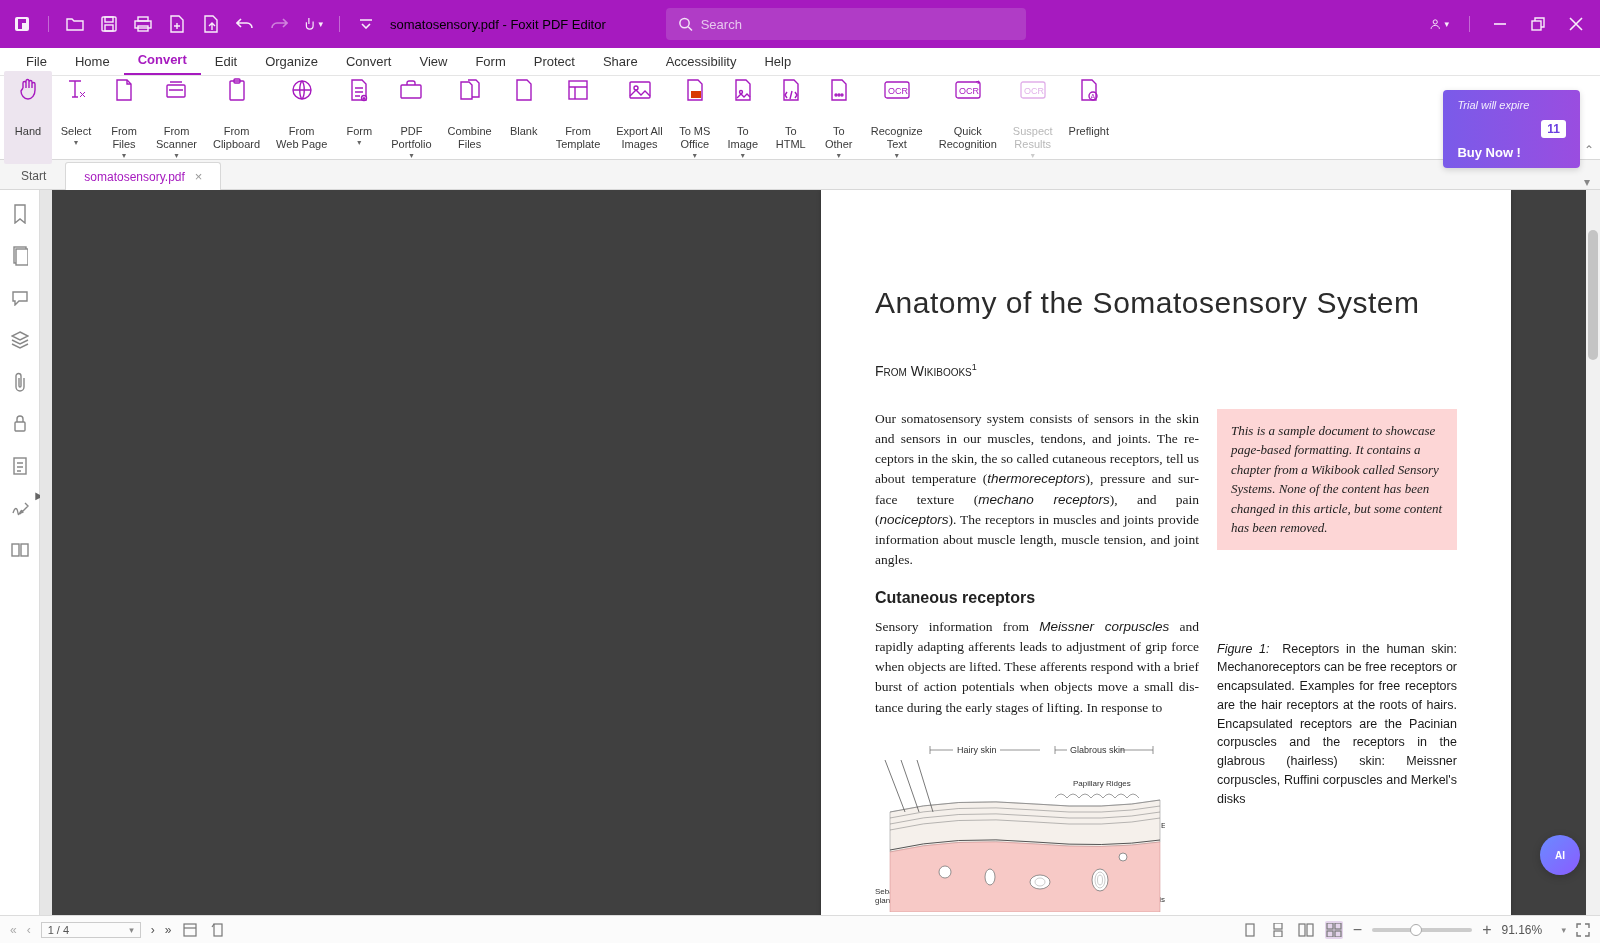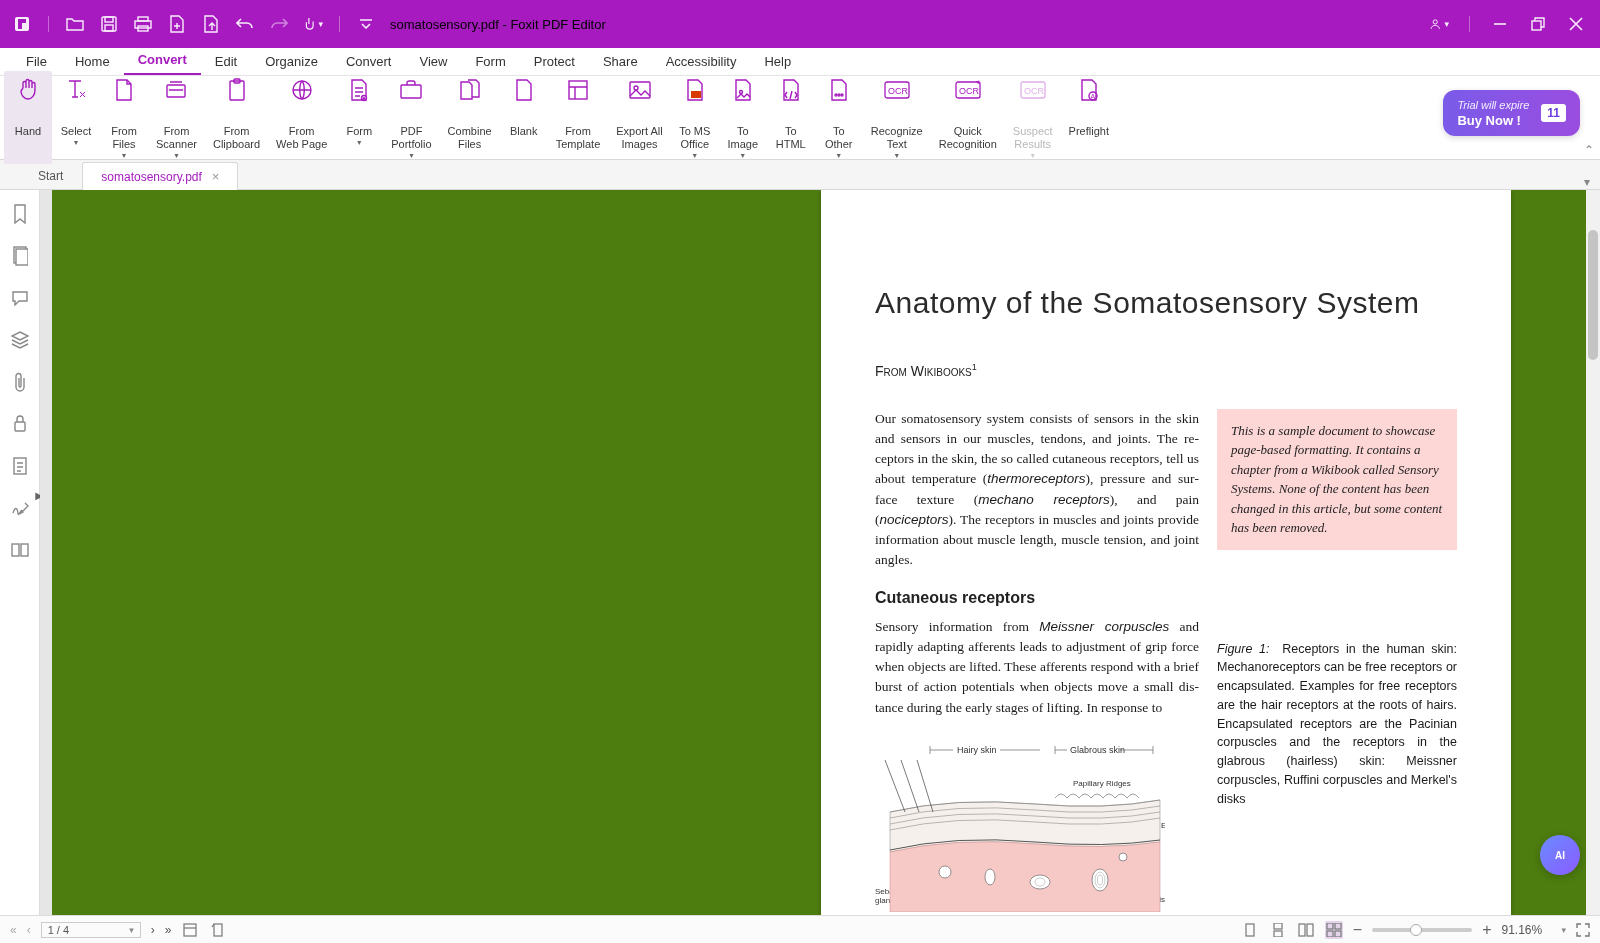--- a/index.html
+++ b/index.html
@@ -153,6 +153,13 @@
       </span>
   </div>
   <div class="doc-title">somatosensory.pdf - Foxit PDF Editor</div>
+  <div class="search-box">
+    <svg width="16" height="16" viewBox="0 0 16 16" fill="none" stroke="#fff" stroke-width="1.6">
+        <circle cx="7" cy="7" r="5"></circle>
+        <path d="M11 11l4 4"></path>
+      </svg>
+    <input placeholder="Search" style="">
+  </div>
   <div class="right-icons">
     <span class="icon-btn">
         <svg width="18" height="18" viewBox="0 0 18 18" fill="none" stroke="#fff" stroke-width="1.4">

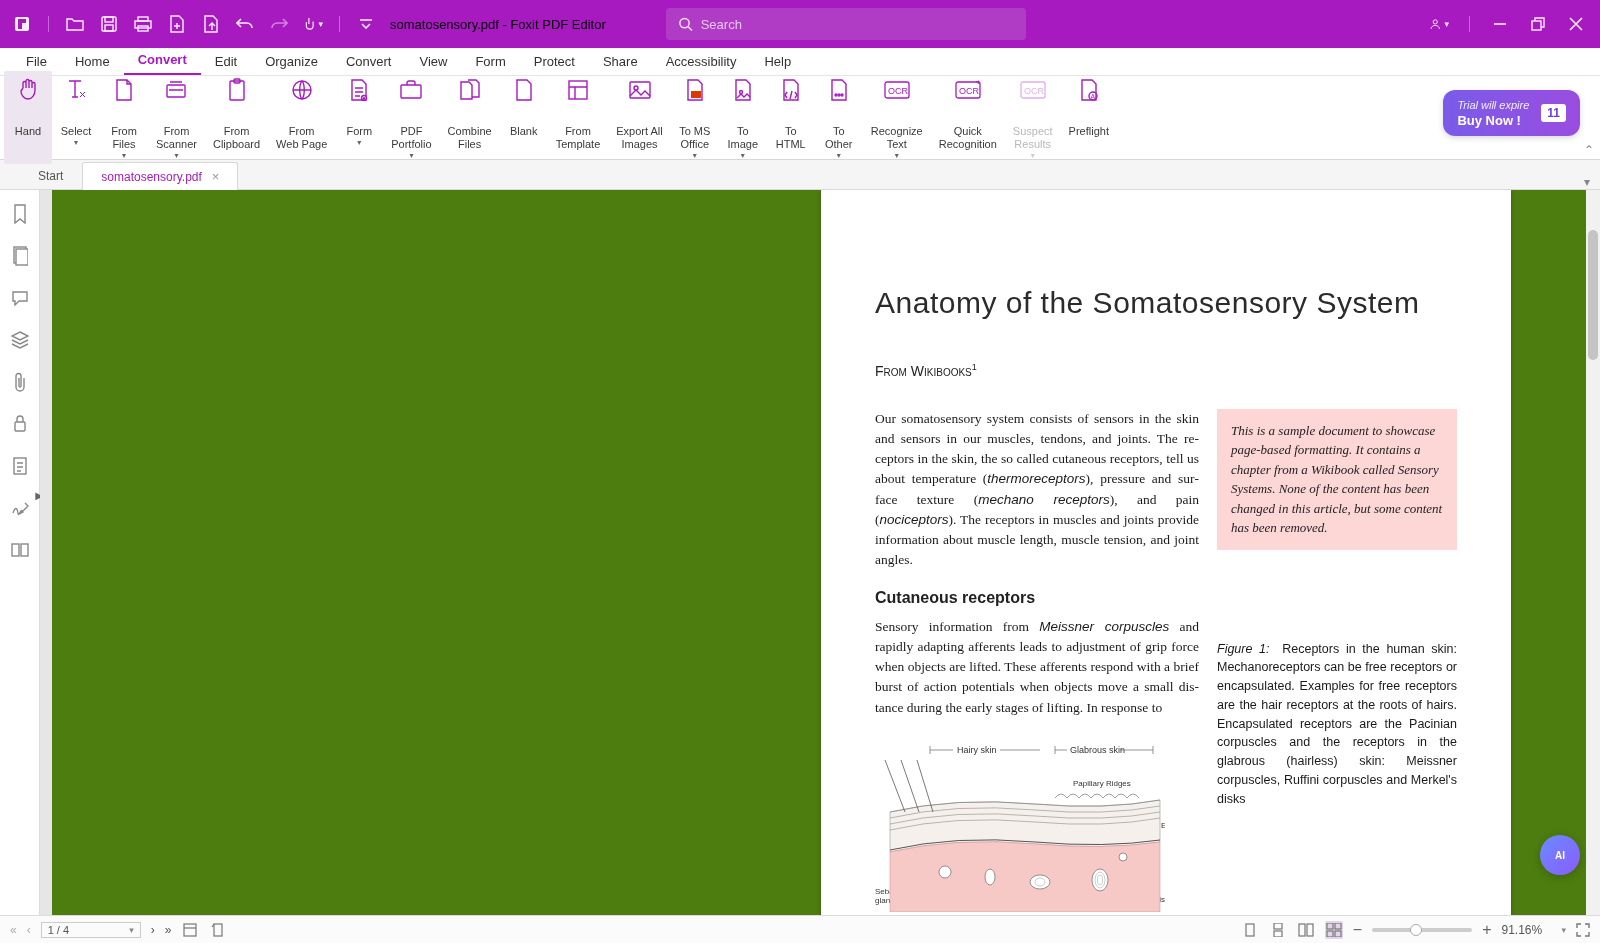--- a/index.html
+++ b/index.html
@@ -31,7 +31,7 @@
 .ribbon-btn .lbl { font-size: 11px; color: #3a3a3a; text-align: center; line-height: 13px; margin-top: 20px; white-space: pre; }
 .ribbon-btn.disabled .lbl { color: #b8b8b8; }
 .ribbon-btn.disabled svg { opacity: 0.35; }
-.trial-badge { position: absolute; right: 20px; top: 14px; background: linear-gradient(90deg,#7a5be9,#9a4de0); color: #fff; border-radius: 12px; padding: 8px 14px; font-size: 12px; display: flex; align-items: center; box-shadow: 0 2px 6px rgba(0,0,0,0.15); }
+.trial-badge { position: absolute; right: 20px; top: 14px; background: linear-gradient(90deg,#7a5be9,#9a4de0); color: #fff; border-radius: 4px; padding: 8px 14px; font-size: 12px; display: flex; align-items: center; box-shadow: 0 2px 6px rgba(0,0,0,0.15); }
 .trial-badge .tb-text { display: flex; flex-direction: column; line-height: 15px; }
 .trial-badge .tb-text .l1 { font-style: italic; opacity: 0.9; font-size: 11px; }
 .trial-badge .tb-text .l2 { font-weight: 700; font-size: 13px; }

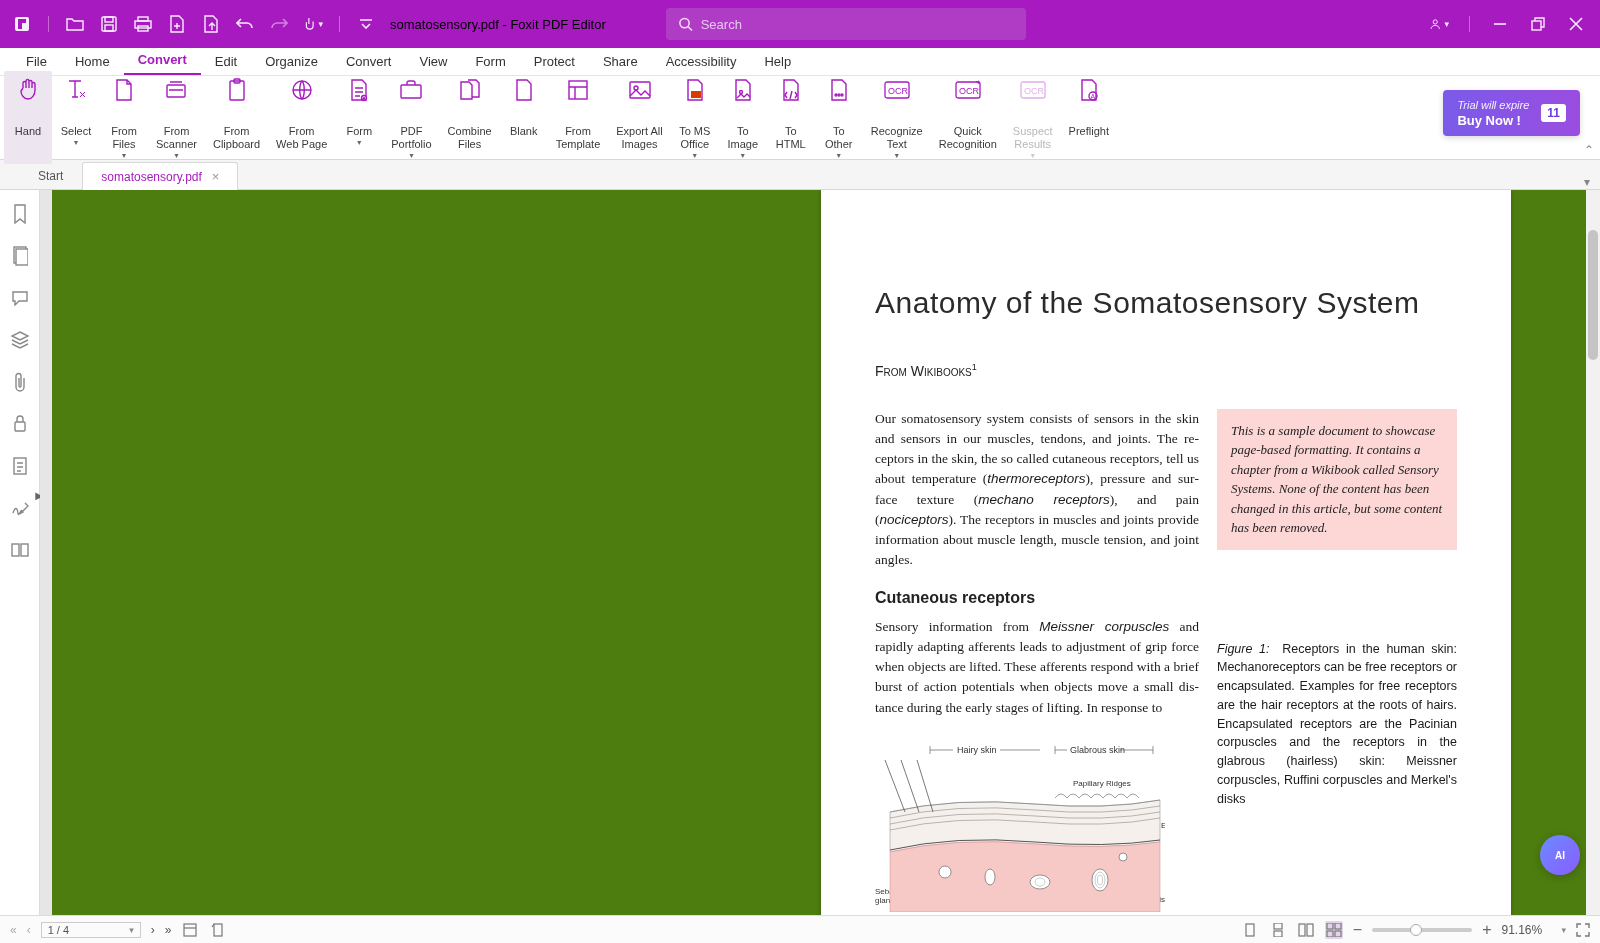--- a/index.html
+++ b/index.html
@@ -34,7 +34,7 @@
 .trial-badge { position: absolute; right: 20px; top: 14px; background: linear-gradient(90deg,#7a5be9,#9a4de0); color: #fff; border-radius: 4px; padding: 8px 14px; font-size: 12px; display: flex; align-items: center; box-shadow: 0 2px 6px rgba(0,0,0,0.15); }
 .trial-badge .tb-text { display: flex; flex-direction: column; line-height: 15px; }
 .trial-badge .tb-text .l1 { font-style: italic; opacity: 0.9; font-size: 11px; }
-.trial-badge .tb-text .l2 { font-weight: 700; font-size: 13px; }
+.trial-badge .tb-text .l2 { font-weight: 700; font-size: 13px; margin-top: 32px; }
 .trial-badge .tb-count { background: #fff; color: #6b3fe0; font-weight: 700; padding: 2px 6px; border-radius: 3px; margin-left: 12px; font-size: 12px; }
 .ribbon-collapse { position: absolute; right: 6px; bottom: 2px; color: #888; font-size: 12px; }
 

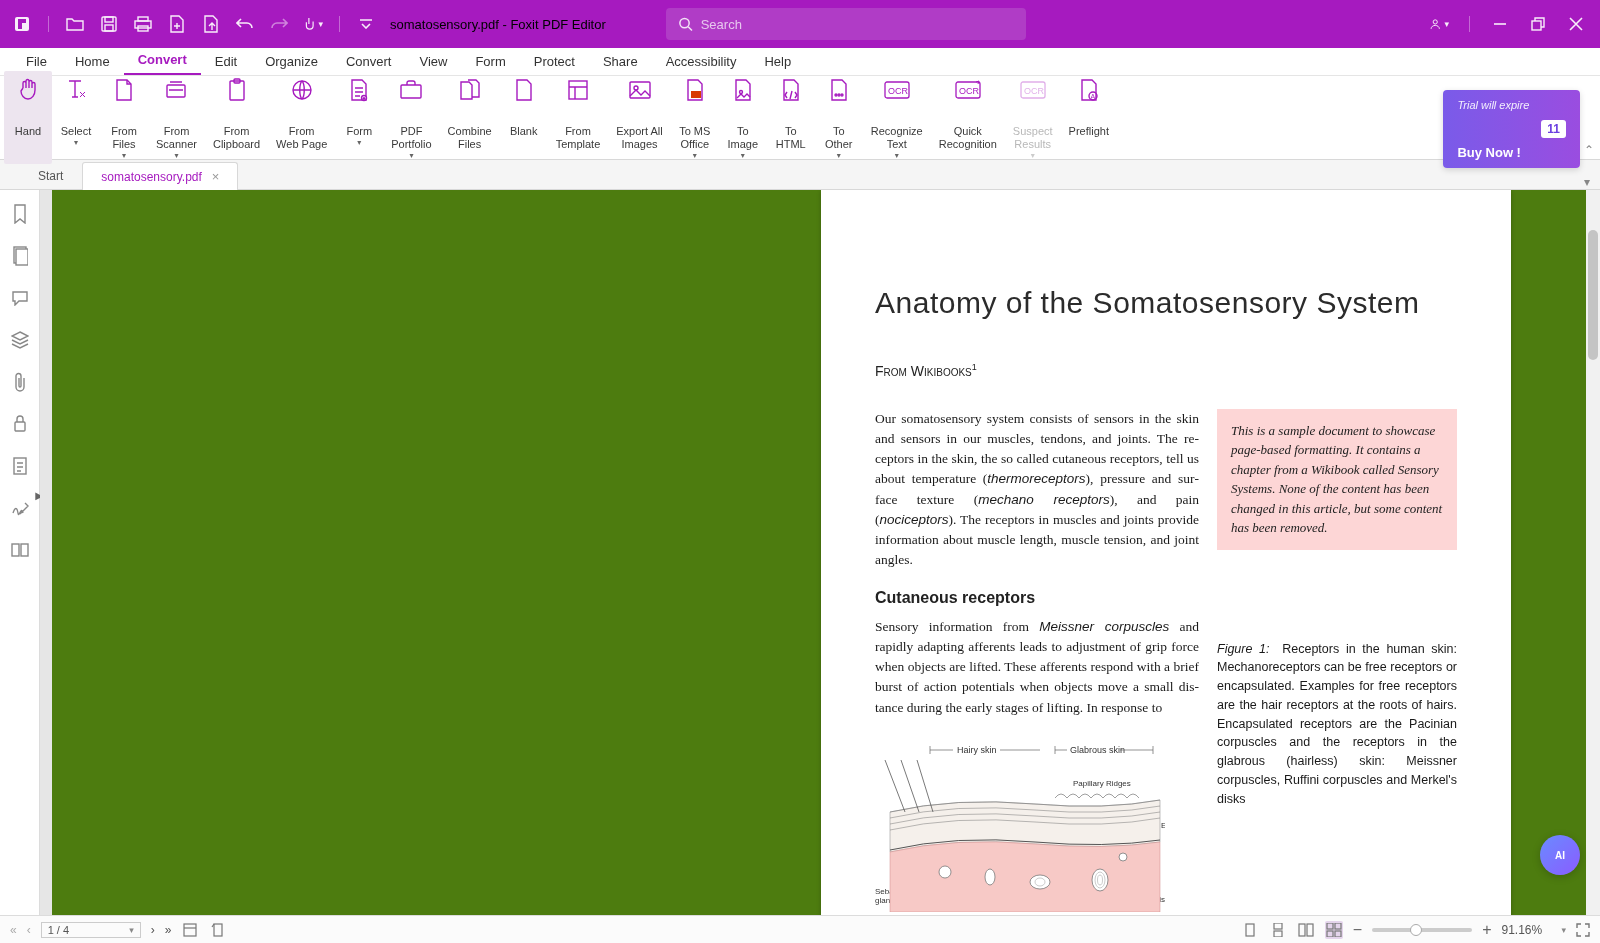--- a/index.html
+++ b/index.html
@@ -39,7 +39,7 @@
 .ribbon-collapse { position: absolute; right: 6px; bottom: 2px; color: #888; font-size: 12px; }
 
 
-.doc-tabs { height: 30px; background: #f5f5f5; display: flex; align-items: flex-end; border-bottom: 1px solid #d8d8d8; padding-left: 19px; }
+.doc-tabs { height: 30px; background: #f5f5f5; display: flex; align-items: flex-end; border-bottom: 1px solid #d8d8d8; padding-left: 2px; }
 .doc-tab { height: 28px; display: flex; align-items: center; padding: 0 18px; font-size: 12px; color: #555; border: 1px solid transparent; border-bottom: none; cursor: pointer; }
 .doc-tab.active { background: #fff; border-color: #d8d8d8; color: #a61abf; border-top-left-radius: 3px; border-top-right-radius: 3px; position: relative; top: 1px; }
 .doc-tab .close { margin-left: 10px; color: #999; font-size: 13px; }

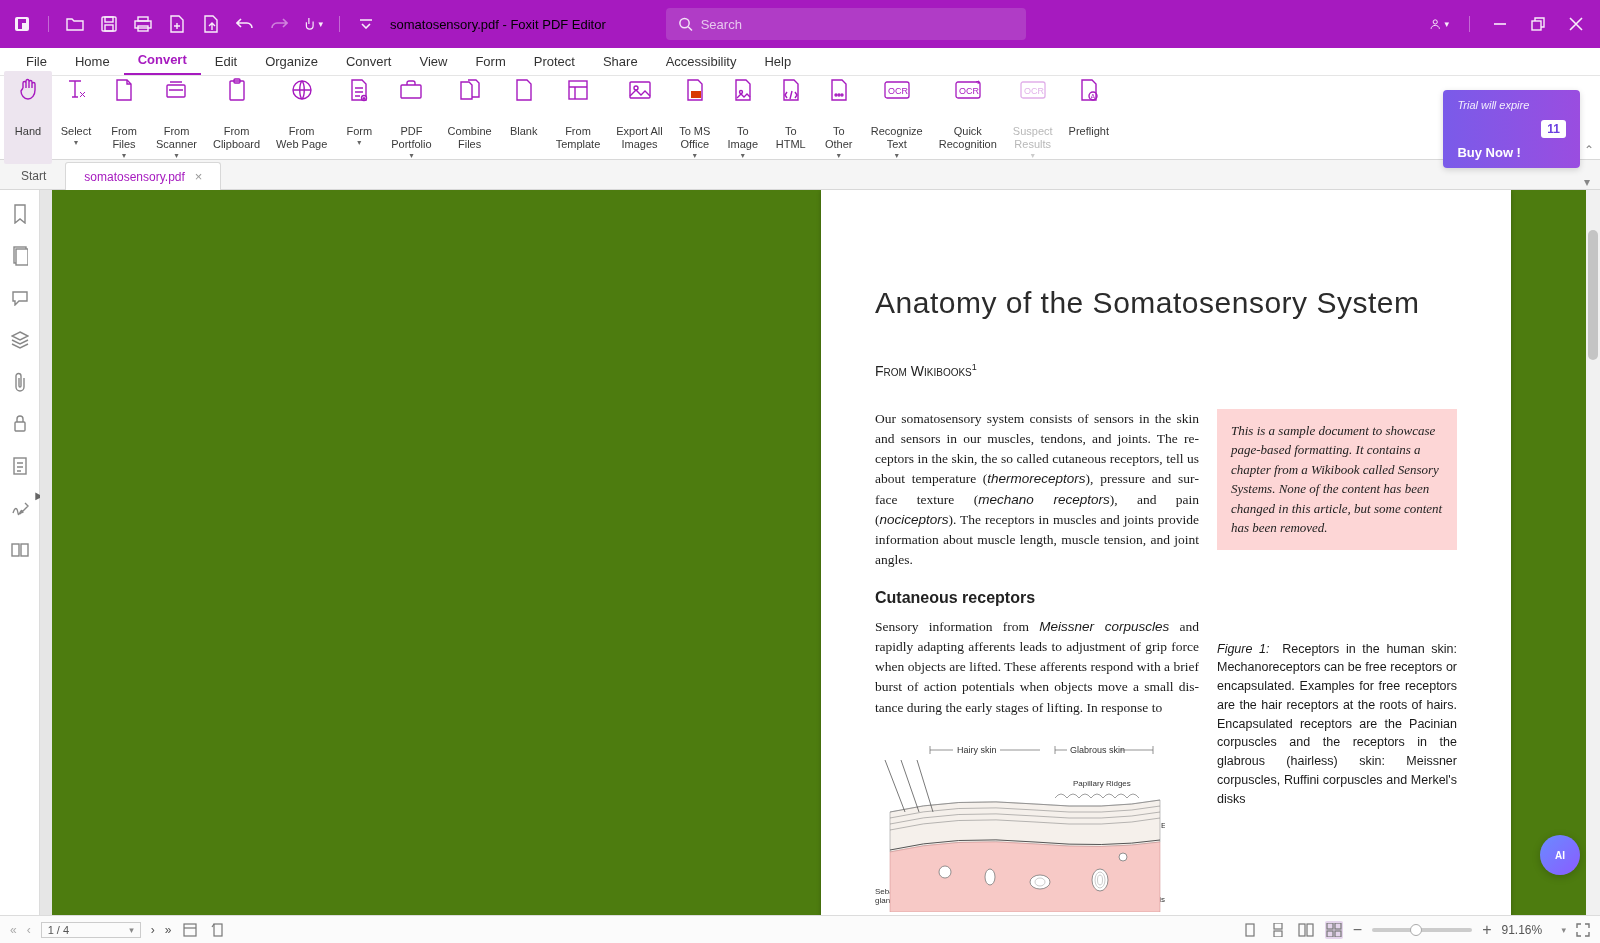--- a/index.html
+++ b/index.html
@@ -51,7 +51,7 @@
 .side-rail .rail-icon { width: 20px; height: 20px; color: #7d7d7d; display: flex; align-items: center; justify-content: center; }
 .side-rail .rail-expand { position: absolute; right: -4px; top: 300px; color: #666; font-size: 10px; }
 
-.canvas-wrap { flex: 1; background: #4d7c0f; display: flex; overflow: hidden; position: relative; }
+.canvas-wrap { flex: 1; background: #404040; display: flex; overflow: hidden; position: relative; }
 .canvas-gutter { width: 12px; background: #e6e6e6; }
 .page-area { flex: 1; display: flex; justify-content: center; align-items: flex-start; overflow: auto; }
 .page { width: 690px; margin-left: 680px; margin-top: 0; background: #fff; box-shadow: 0 1px 4px rgba(0,0,0,0.25); padding: 96px 54px 20px 54px; min-height: 700px; position: relative; }

